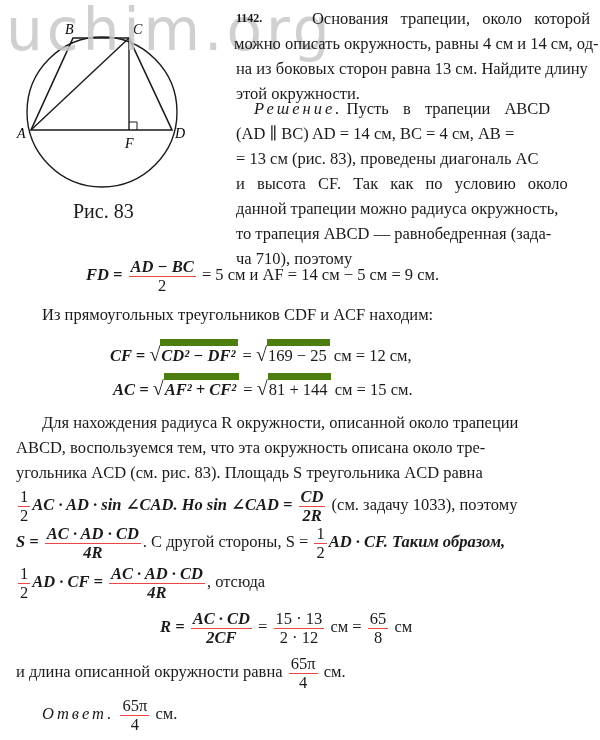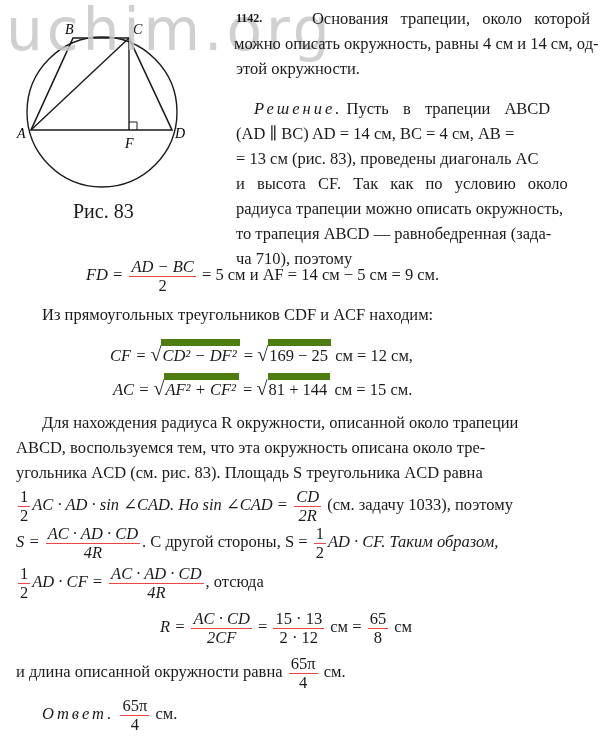--- a/index.html
+++ b/index.html
@@ -44,6 +44,7 @@
       <span style="word-spacing:8px">Основания трапеции, около которой</span>
     </div>
   <div class="line" style="margin-left:-2px">можно описать окружность, равны 4 см и 14 см, од-</div>
+  <div class="line">на из боковых сторон равна 13 см. Найдите длину</div>
   <div class="line">этой окружности.</div>
 </div>
 

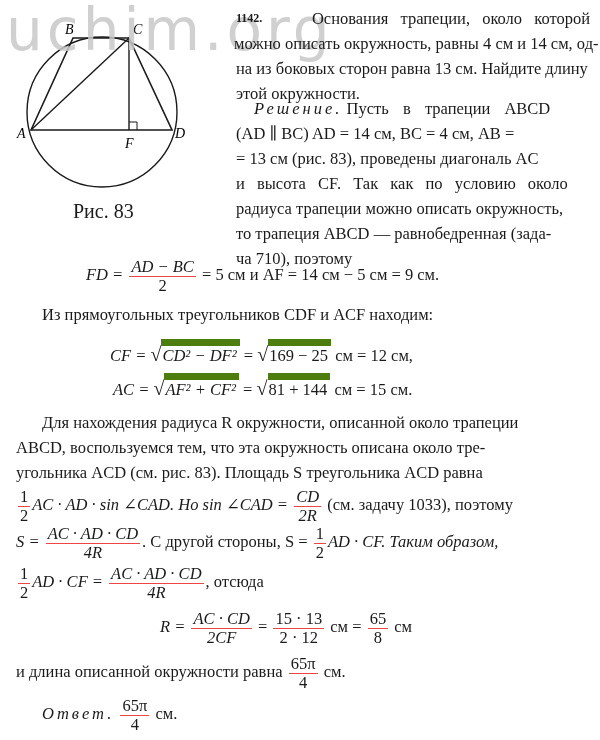--- a/index.html
+++ b/index.html
@@ -53,7 +53,7 @@
   <div class="line">(AD ∥ BC) AD = 14 см, BC = 4 см, AB =</div>
   <div class="line">= 13 см (рис. 83), проведены диагональ AC</div>
   <div class="line" style="word-spacing:8px">и высота CF. Так как по условию около</div>
-  <div class="line">радиуса трапеции можно описать окружность,</div>
+  <div class="line">данной трапеции можно радиуса окружность,</div>
   <div class="line">то трапеция ABCD — равнобедренная (зада-</div>
   <div class="line">ча 710), поэтому</div>
 </div>

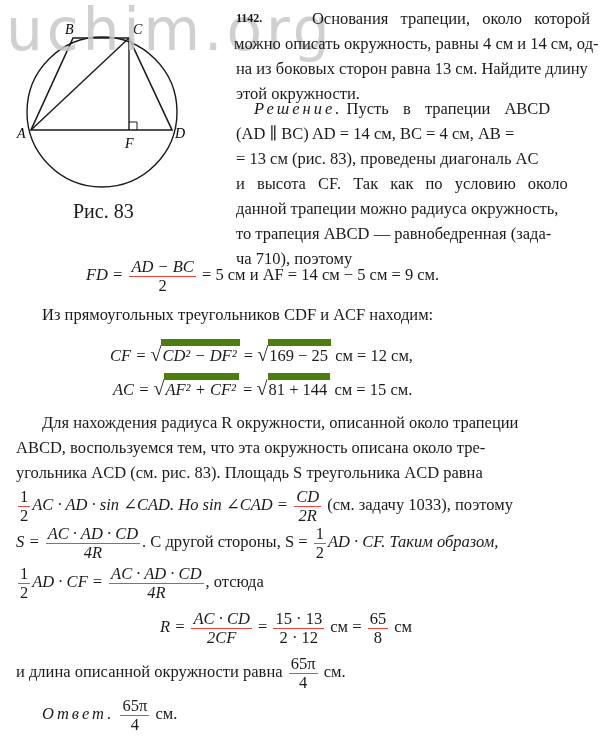--- a/index.html
+++ b/index.html
@@ -6,7 +6,7 @@
   body { width:600px; height:740px; position:relative; overflow:hidden;
          font-family:"Liberation Serif", "DejaVu Serif", serif; color:#1a1a1a; font-size:16.5px; }
   .abs { position:absolute; white-space:nowrap; }
-  i.m { font-style:italic; }
+  i.m { font-style:italic;font-weight:bold; }
   .frac { display:inline-block; vertical-align:middle; text-align:center; margin:0 2px; }
   .frac .num { display:block; padding:0 2px; border-bottom:1px solid #ef4444; line-height:18px; }
   .frac .den { display:block; padding:0 2px; line-height:18px; }

